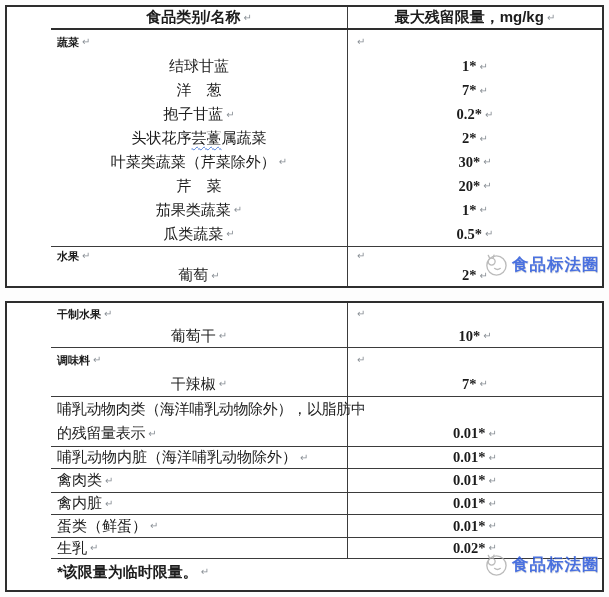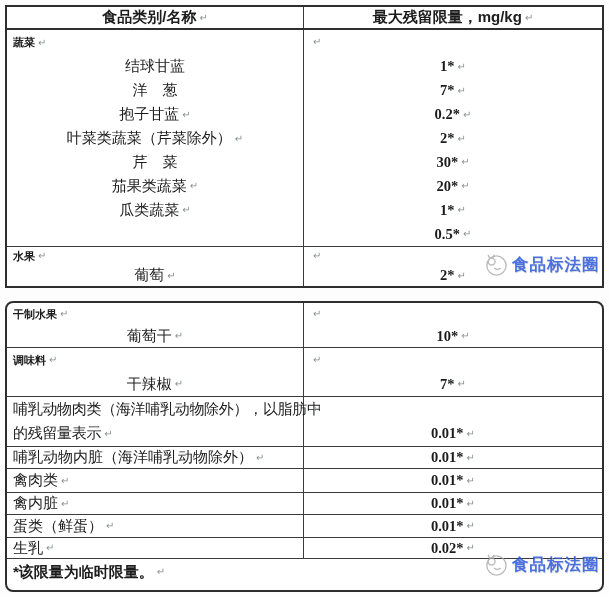--- a/index.html
+++ b/index.html
@@ -6,7 +6,7 @@
   .page{position:relative;width:609px;height:597px;background:#fdfdfd;overflow:hidden;
         font-family:"Liberation Sans", sans-serif;color:#1c1c1c;}
   .tbl{position:absolute;left:5px;width:599px;box-sizing:border-box;border:2px solid #2e2e2e;
-       background:#fff;display:flex;flex-direction:column;}
+       background:#fff;display:flex;flex-direction:column;padding-left:44px;}
   .tbl1{top:5px;height:283px;}
   .tbl2{top:301px;height:291px;border-radius:8px;}
   .row{display:flex;flex-direction:row;box-sizing:border-box;border-bottom:1px solid #3b3b3b;}

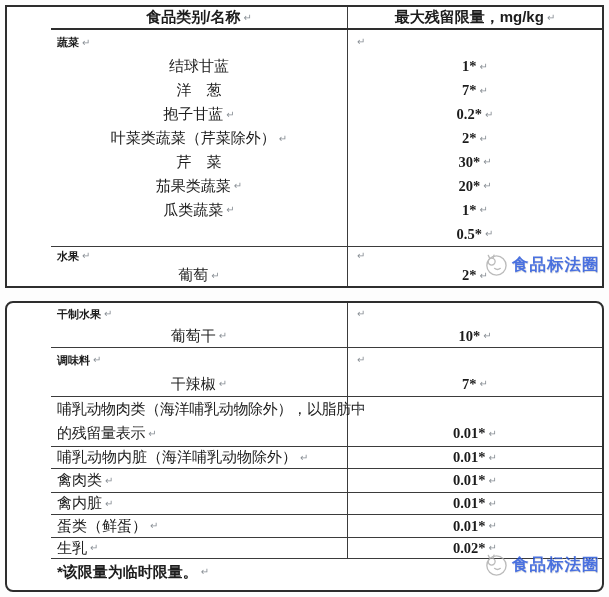--- a/index.html
+++ b/index.html
@@ -79,6 +79,11 @@
             <span class="pmark">↵</span>
           </div>
         <div class="line h-item center">
+          <span class="item">头状花序</span>
+            <span class="item wavy">芸薹</span>
+            <span class="item">属蔬菜</span>
+        </div>
+        <div class="line h-item center">
             <span class="item">叶菜类蔬菜（芹菜除外）</span>
             <span class="pmark">↵</span>
           </div>

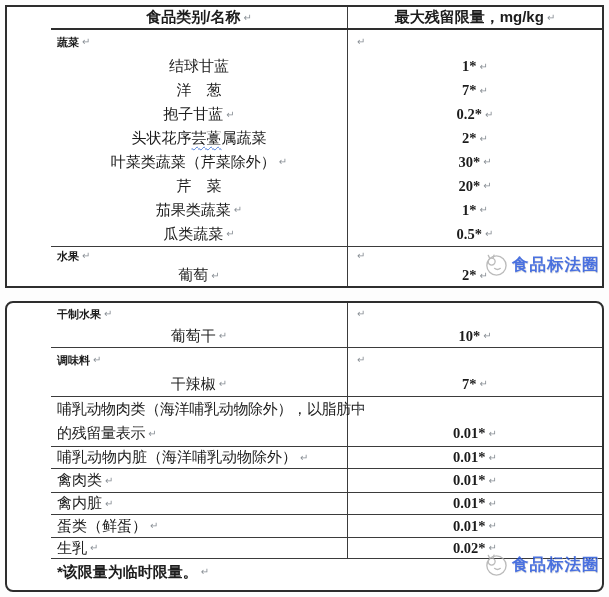--- a/index.html
+++ b/index.html
@@ -8,7 +8,7 @@
   .tbl{position:absolute;left:5px;width:599px;box-sizing:border-box;border:2px solid #2e2e2e;
        background:#fff;display:flex;flex-direction:column;padding-left:44px;}
   .tbl1{top:5px;height:283px;}
-  .tbl2{top:301px;height:291px;border-radius:8px;}
+  .tbl2{top:301px;height:291px;}
   .row{display:flex;flex-direction:row;box-sizing:border-box;border-bottom:1px solid #3b3b3b;}
   .row:last-child{border-bottom:none;}
   .row.hdr{border-bottom:2px solid #2e2e2e;}

